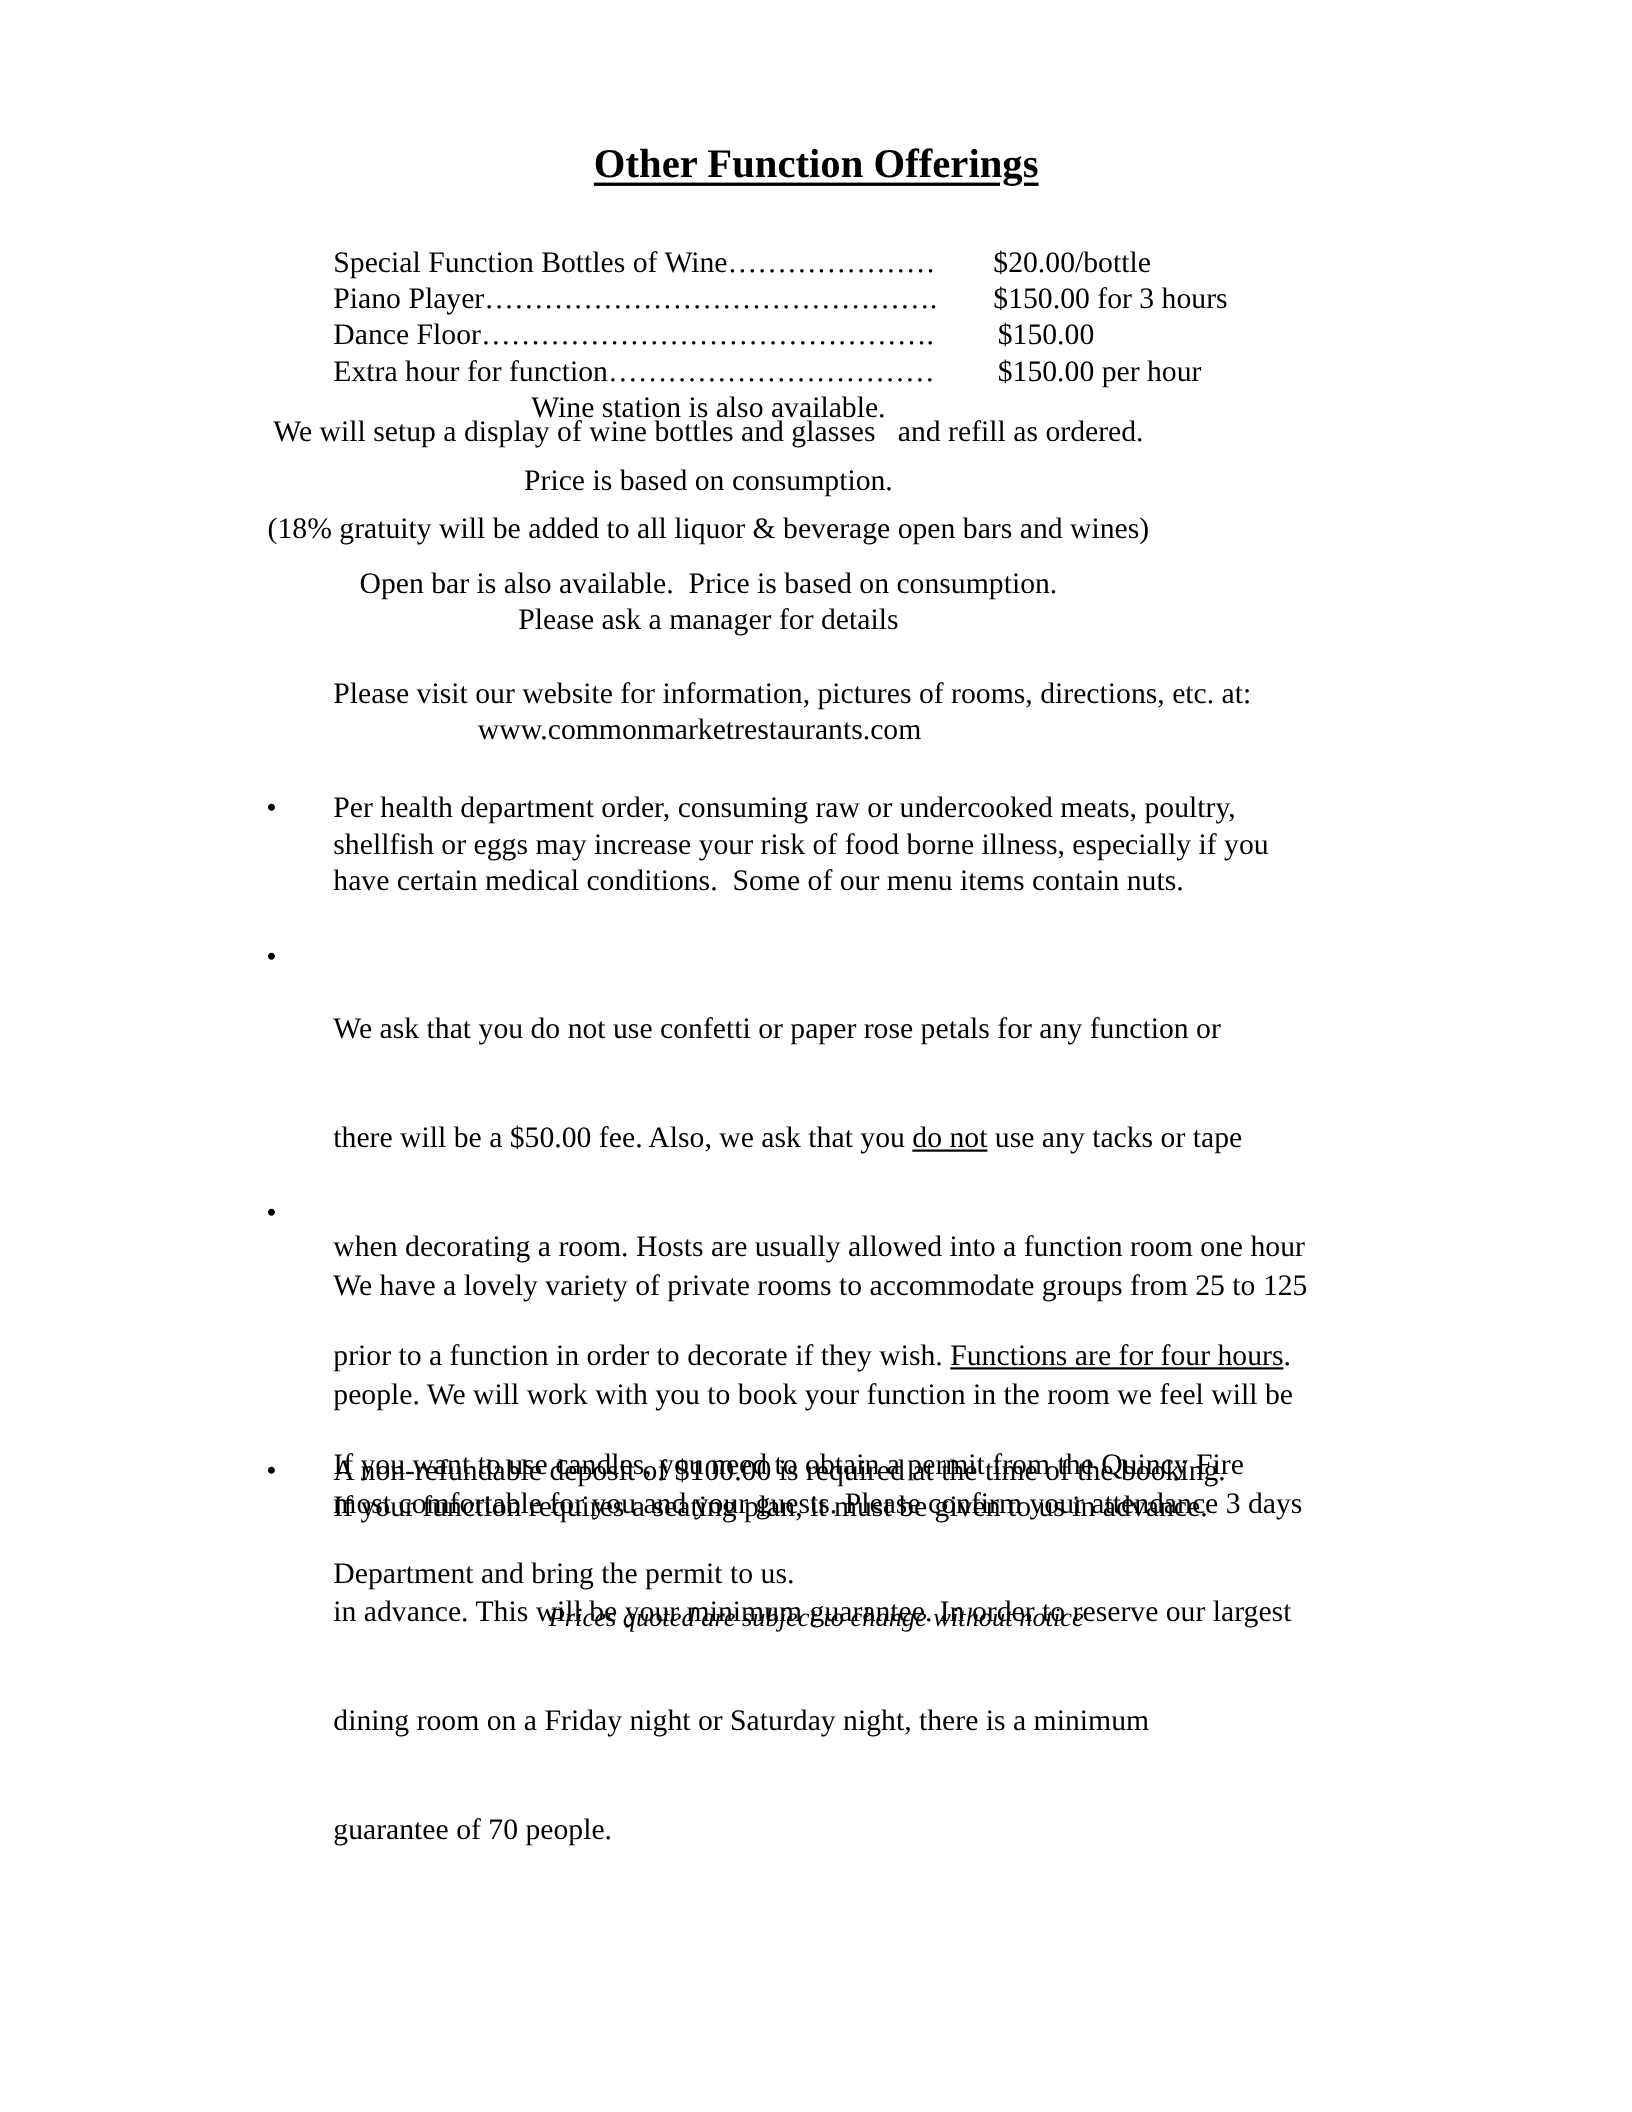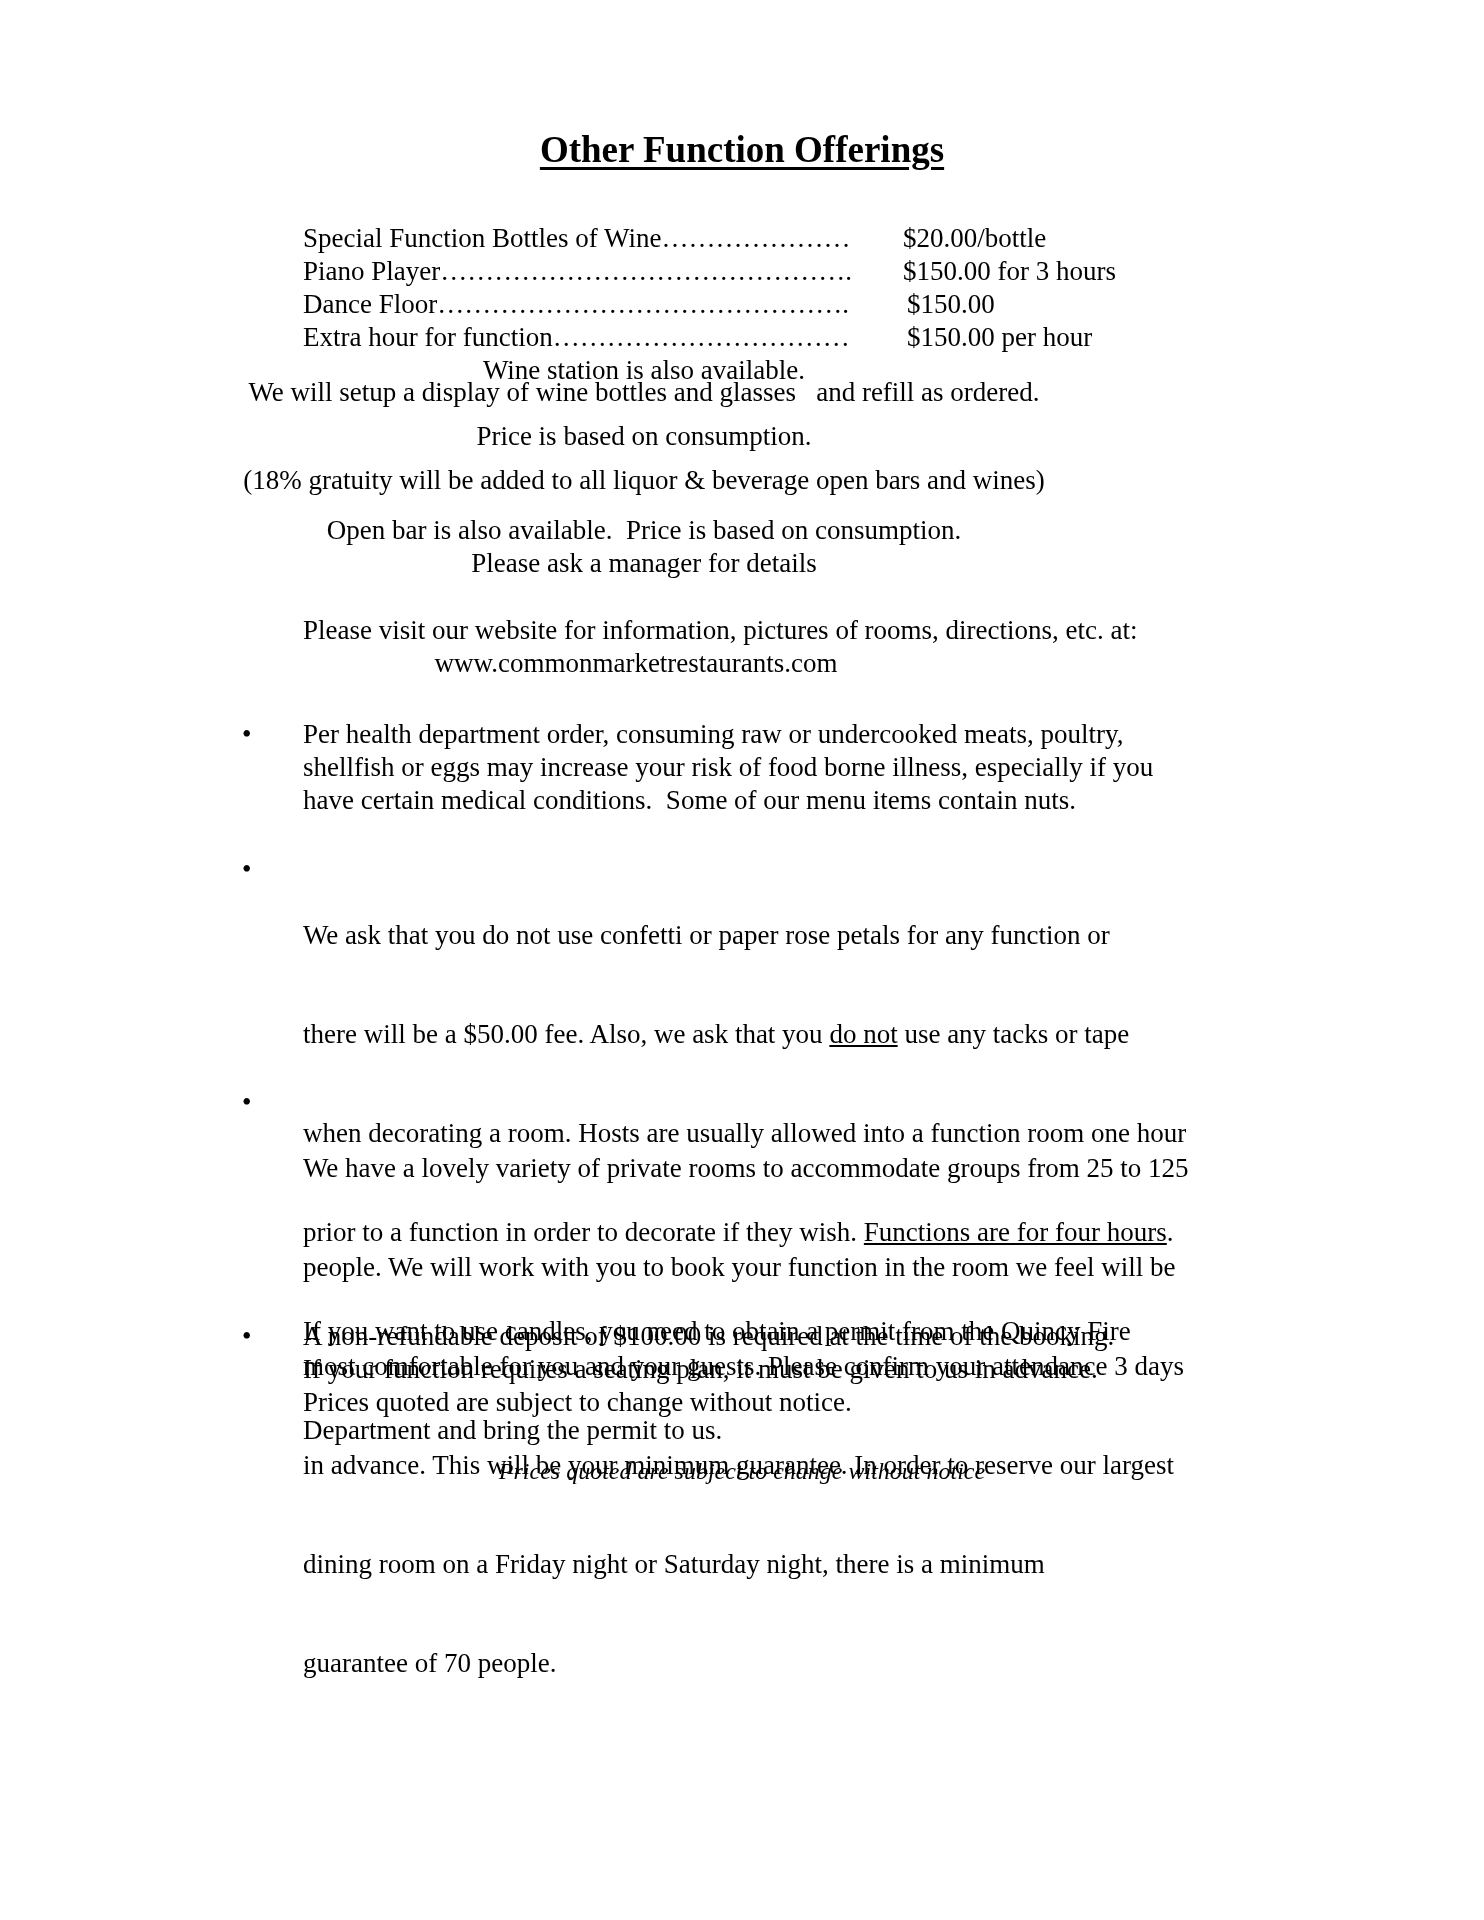--- a/index.html
+++ b/index.html
@@ -176,7 +176,6 @@
       <div class="text">
         <p>A non-refundable deposit of $100.00 is required at the time of the booking.</p>
         <p>If your function requires a seating plan, it must be given to us in advance.</p>
-        <p>Prices quoted are subject to change without notice.</p>
       </div>
     </div>
 

